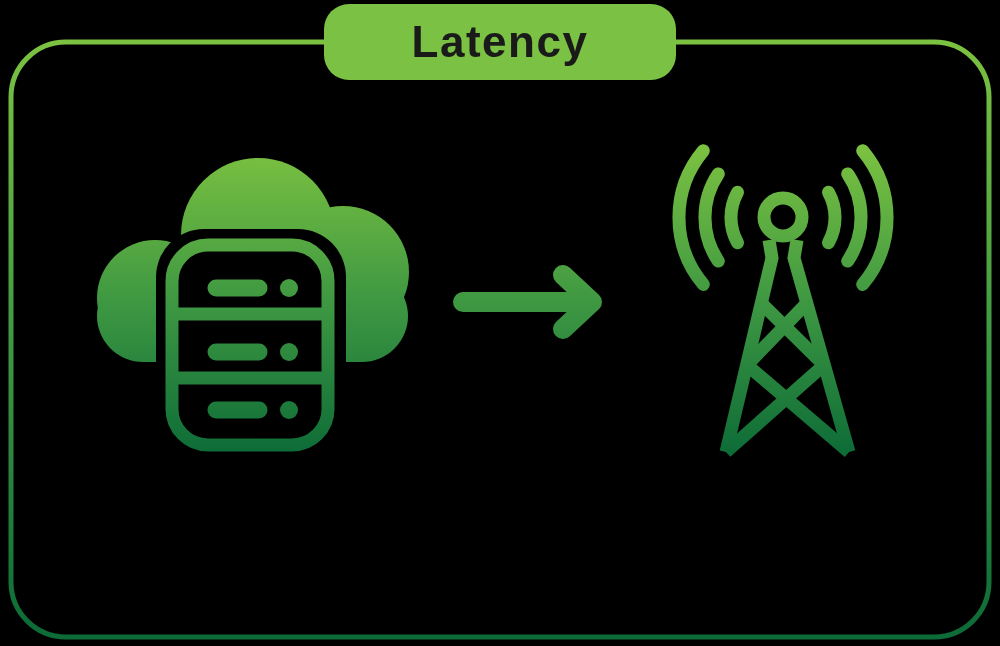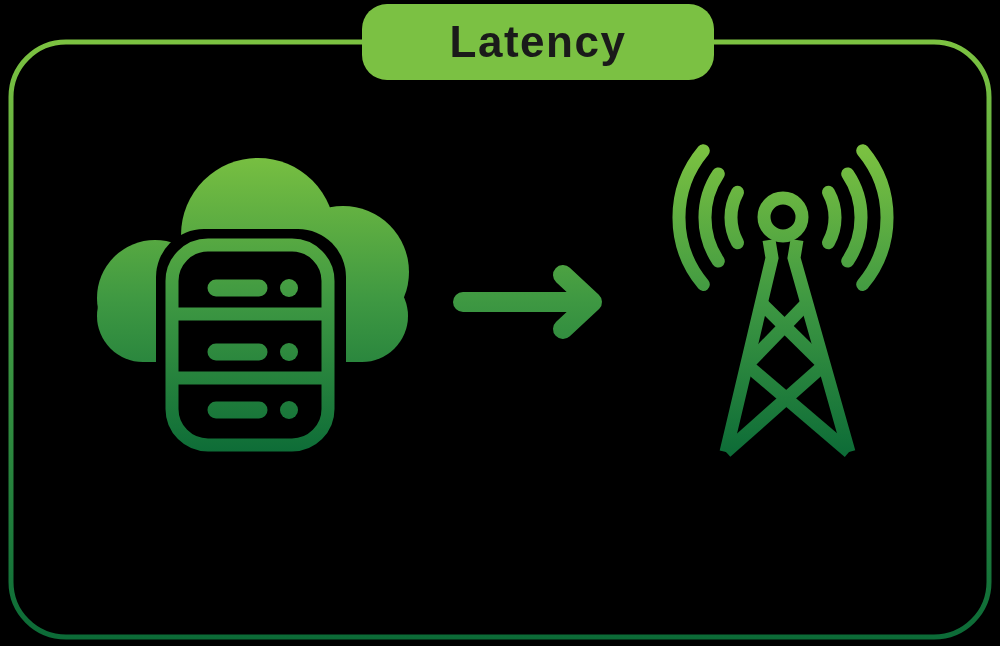--- a/index.html
+++ b/index.html
@@ -32,7 +32,6 @@
     display: flex;
     align-items: center;
     justify-content: center;
-    margin-left: 38px;
   }
   .badge-label {
     font-size: 44px;

